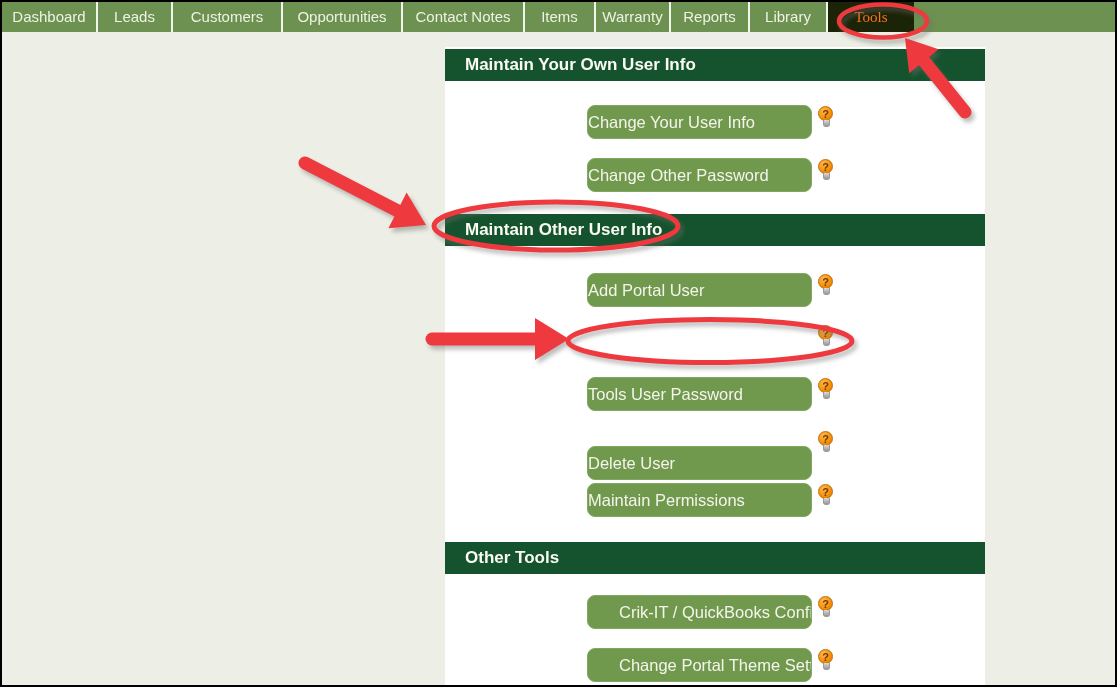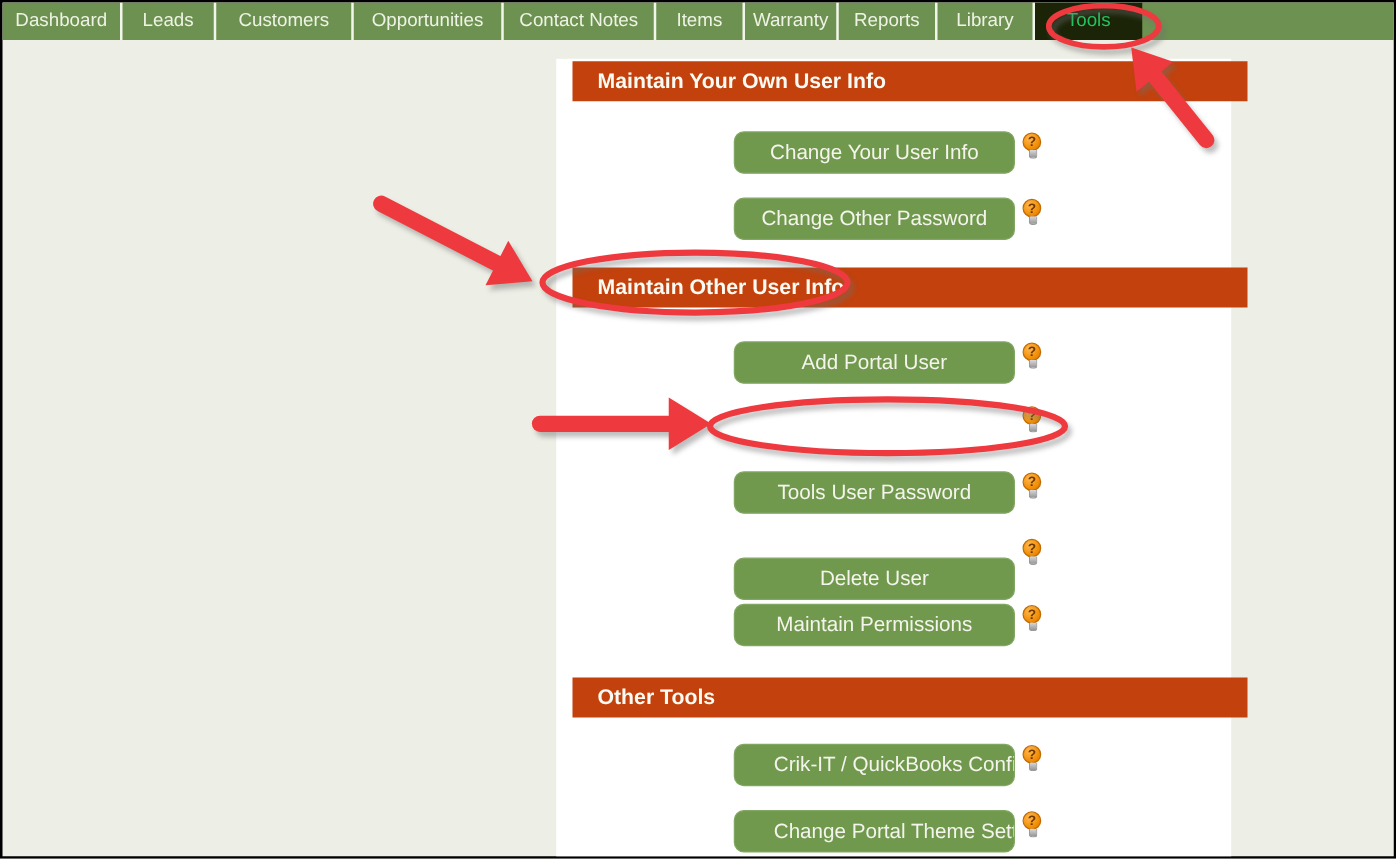--- a/index.html
+++ b/index.html
@@ -21,7 +21,7 @@
     white-space:nowrap;overflow:hidden;
   }
   .tab.active{
-    background:#1c2408;color:#22c55e;border-right:none;
+    background:#1c2408;color:#f97316;border-right:none;font-family:Liberation Serif, serif;
   }
   .nav-filler{flex:1;background:#6d9150;}
   

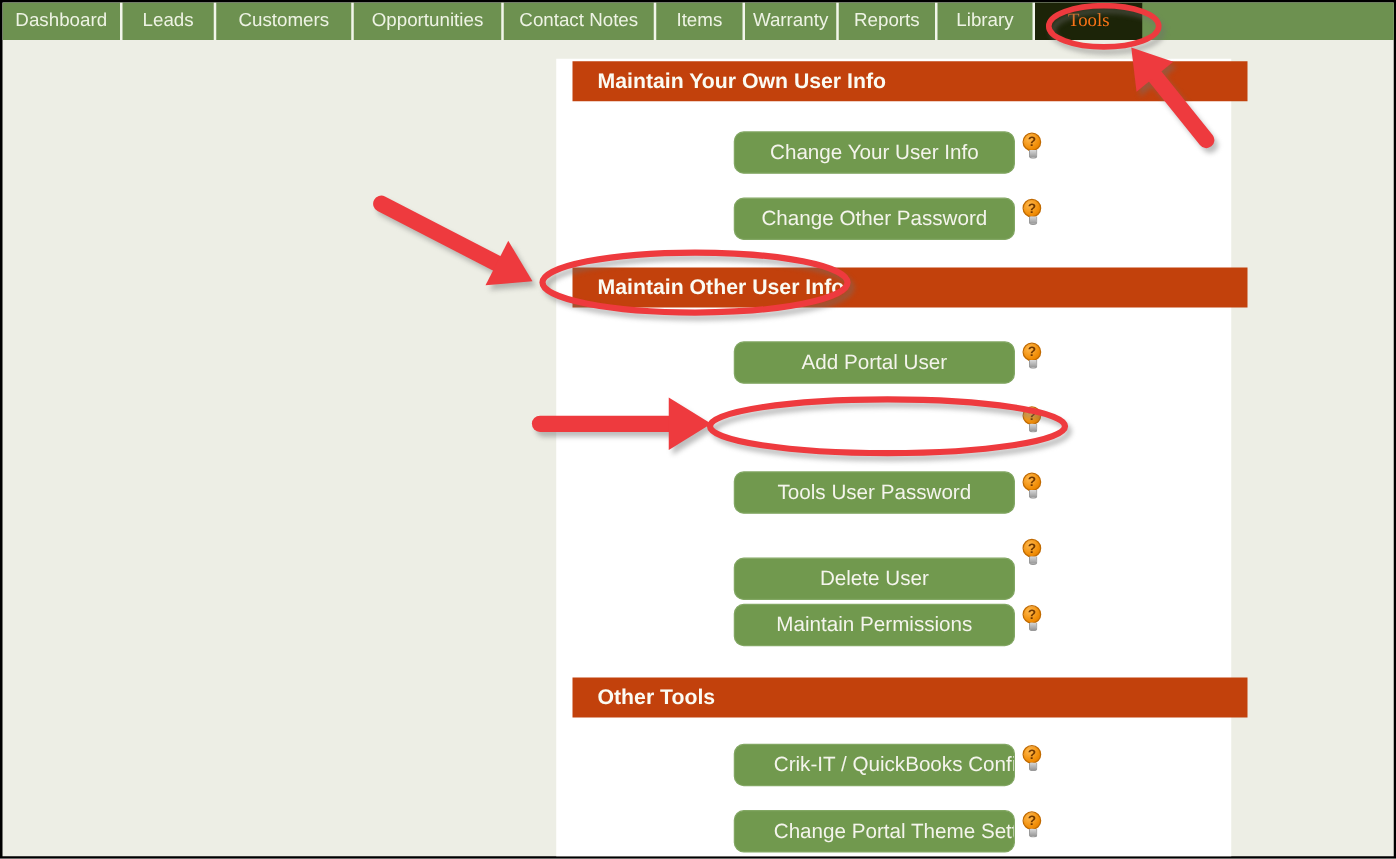--- a/index.html
+++ b/index.html
@@ -31,8 +31,8 @@
   }
   .sec-header{
     position:absolute;left:0;width:540px;height:32px;
-    background:#c2410c;color:#fbfbf3;font-size:17px;font-weight:bold;
-    line-height:32px;padding-left:20px;margin-left:13px;
+    background:#14532d;color:#fbfbf3;font-size:17px;font-weight:bold;
+    line-height:32px;padding-left:20px;
   }
   .pbtn{
     position:absolute;left:142px;width:225px;height:34px;

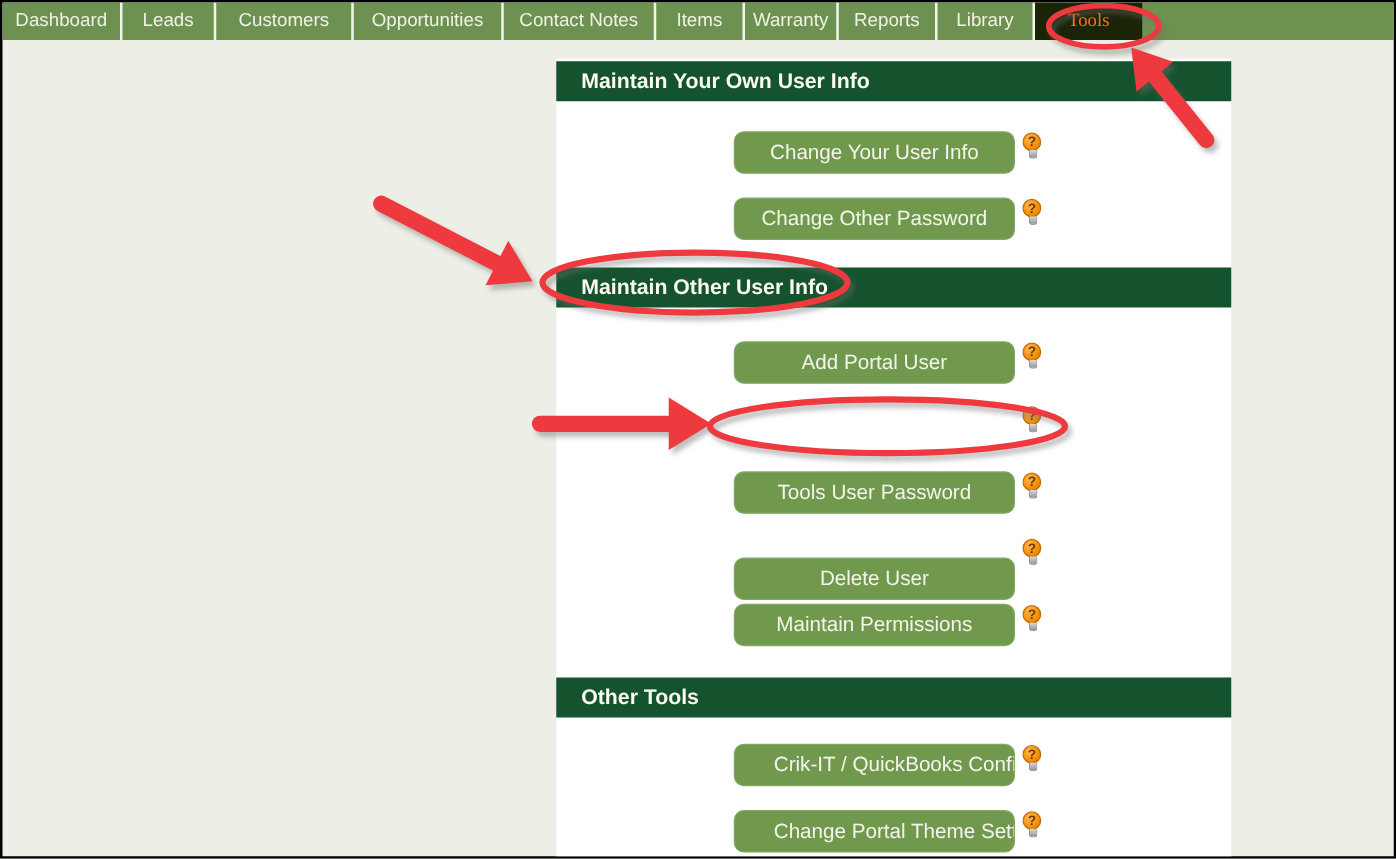--- a/index.html
+++ b/index.html
@@ -37,7 +37,7 @@
   .pbtn{
     position:absolute;left:142px;width:225px;height:34px;
     background:#71994e;border:1px solid #82a763;border-radius:8px;
-    color:#f4f4ec;font-size:16.5px;line-height:32px;text-align:center;
+    color:#f4f4ec;font-size:16.5px;line-height:32px;text-align:left;
     white-space:nowrap;overflow:hidden;cursor:pointer;
   }
   .pbtn.clip-right{text-align:left;padding-left:31px;}

